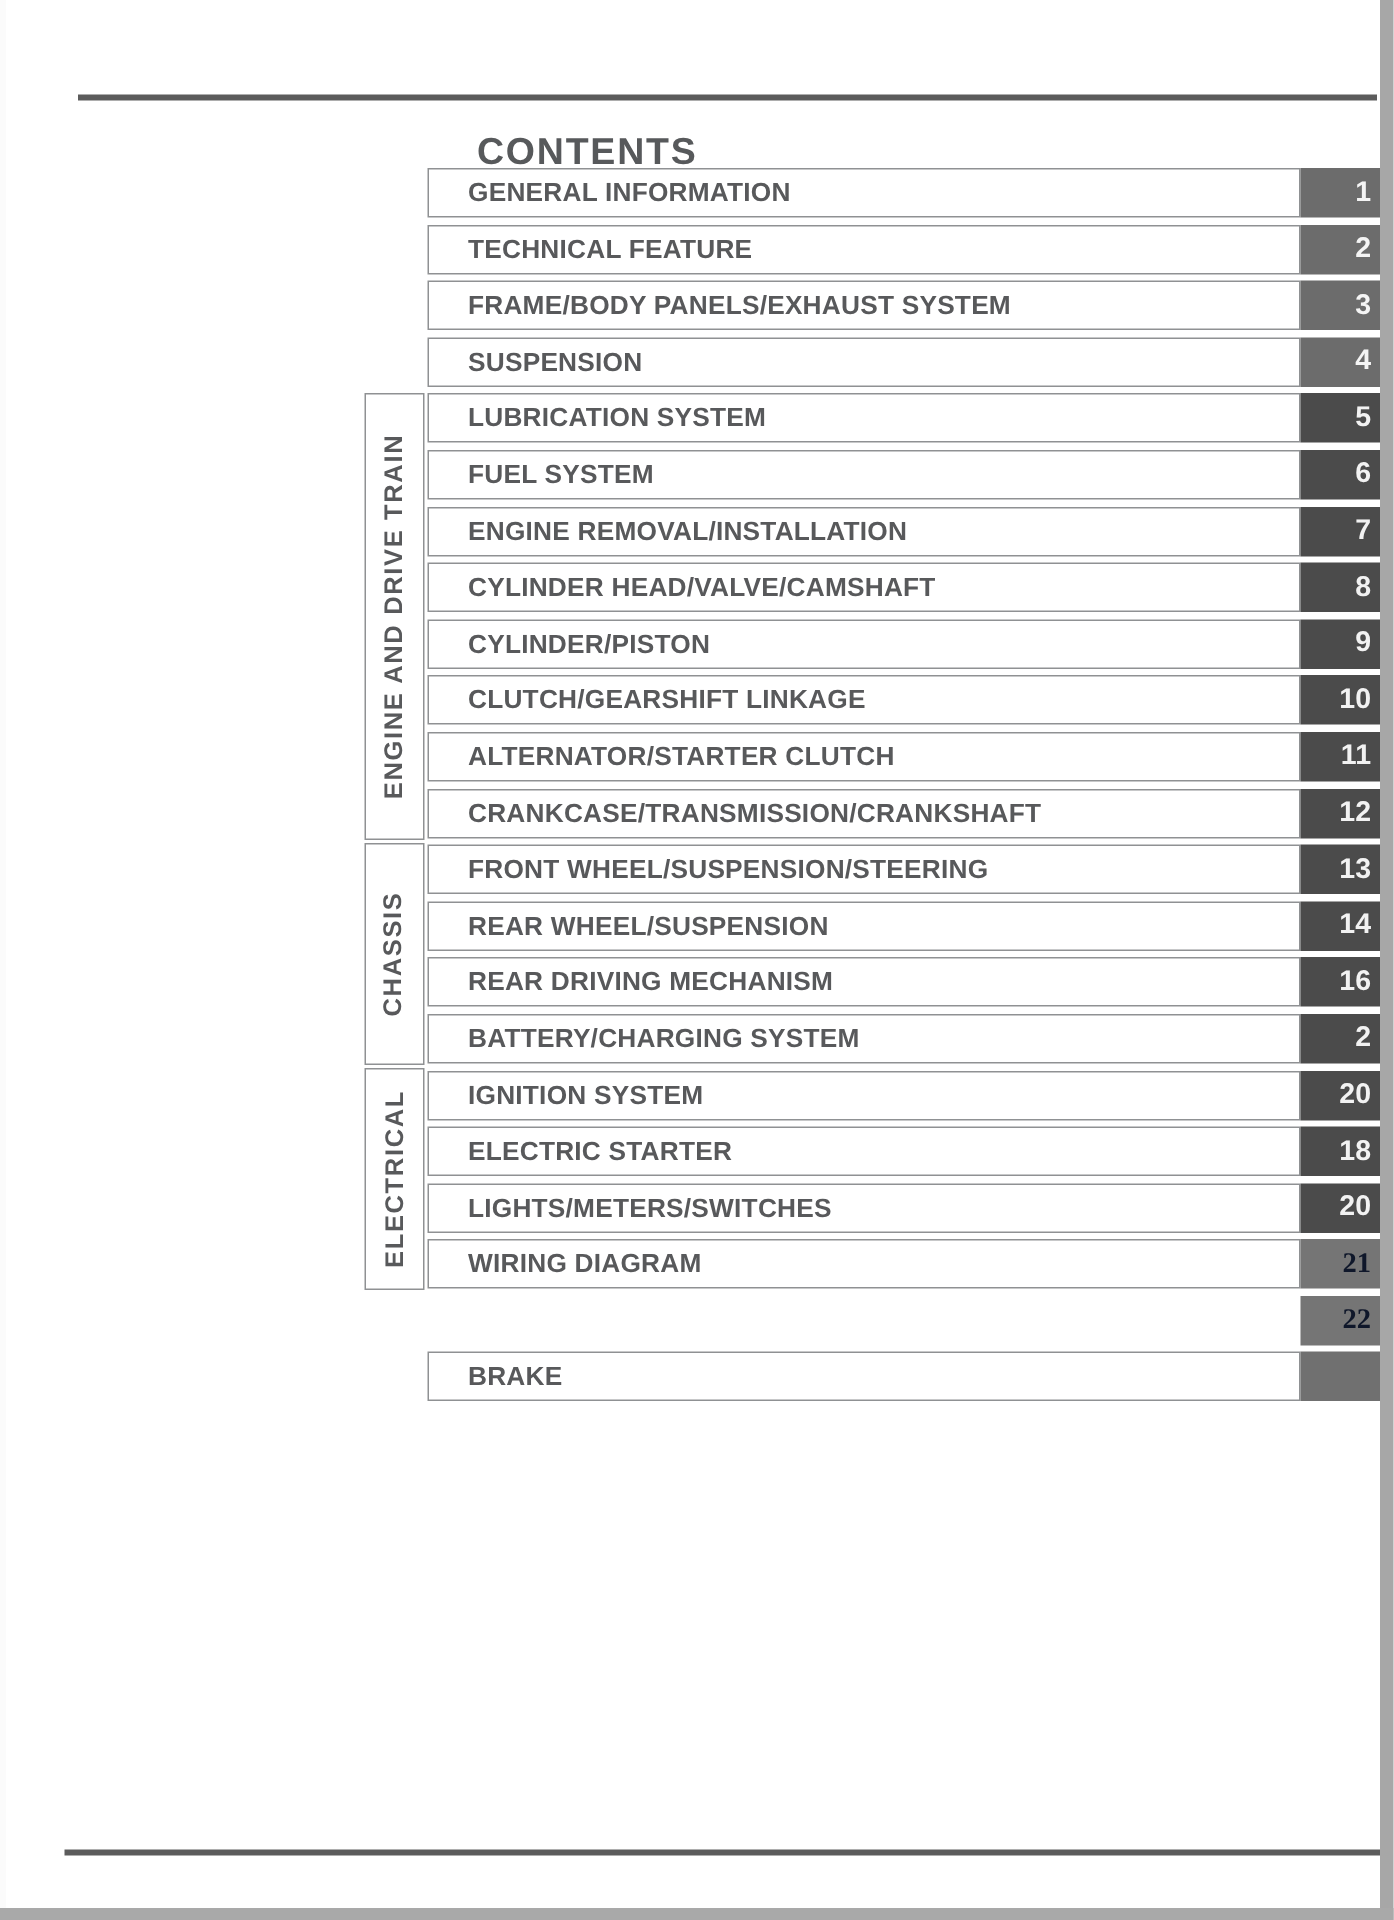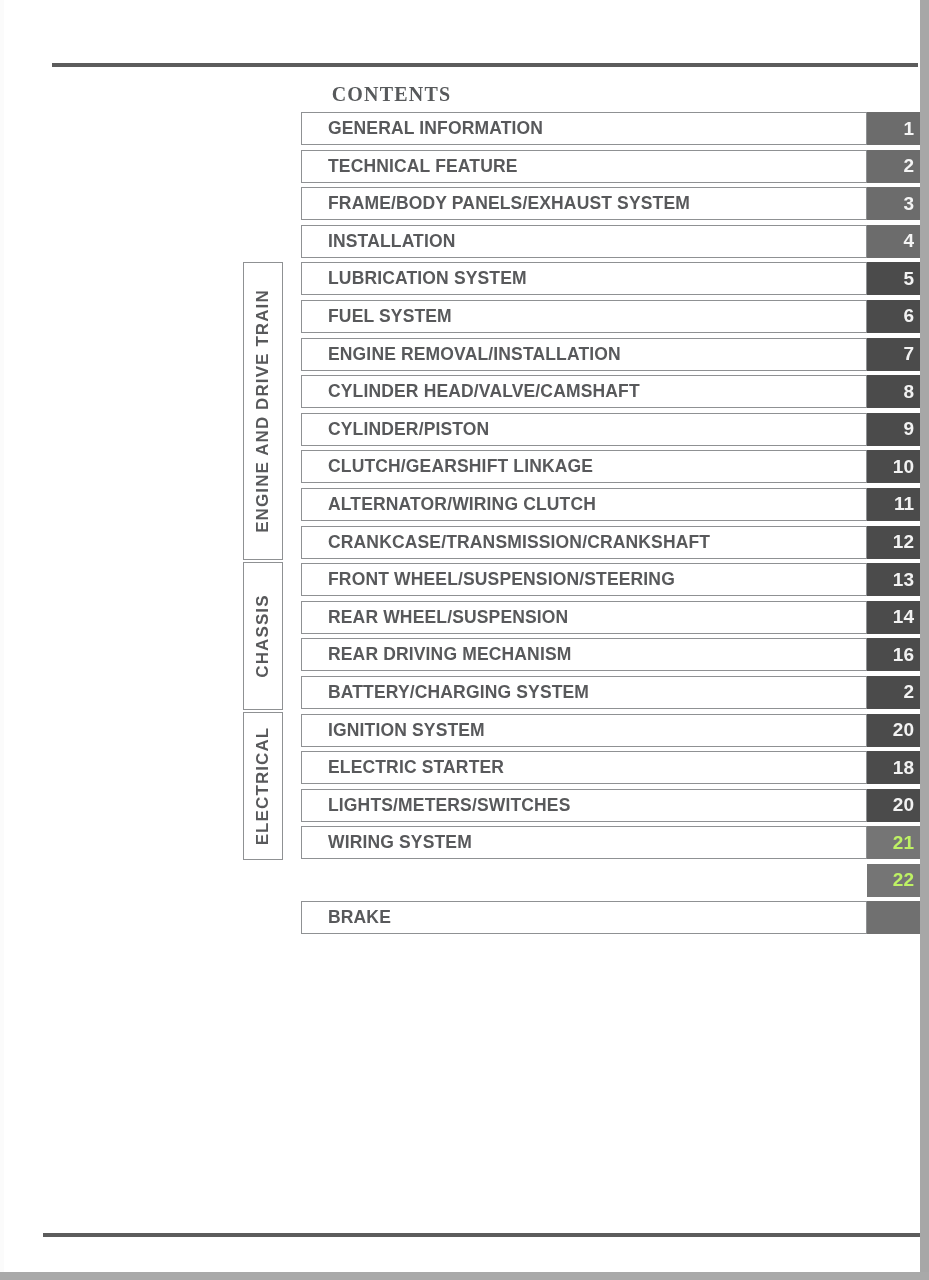--- a/index.html
+++ b/index.html
@@ -67,11 +67,10 @@
     top: 70px;
     width: 783px;
     text-align: center;
-    font-size: 20px;
+    font-size: 25px;
     font-weight: bold;
     letter-spacing: 1.2px;
     color: #57595b;
-    font-family: Liberation Serif, serif;
   }
 
   

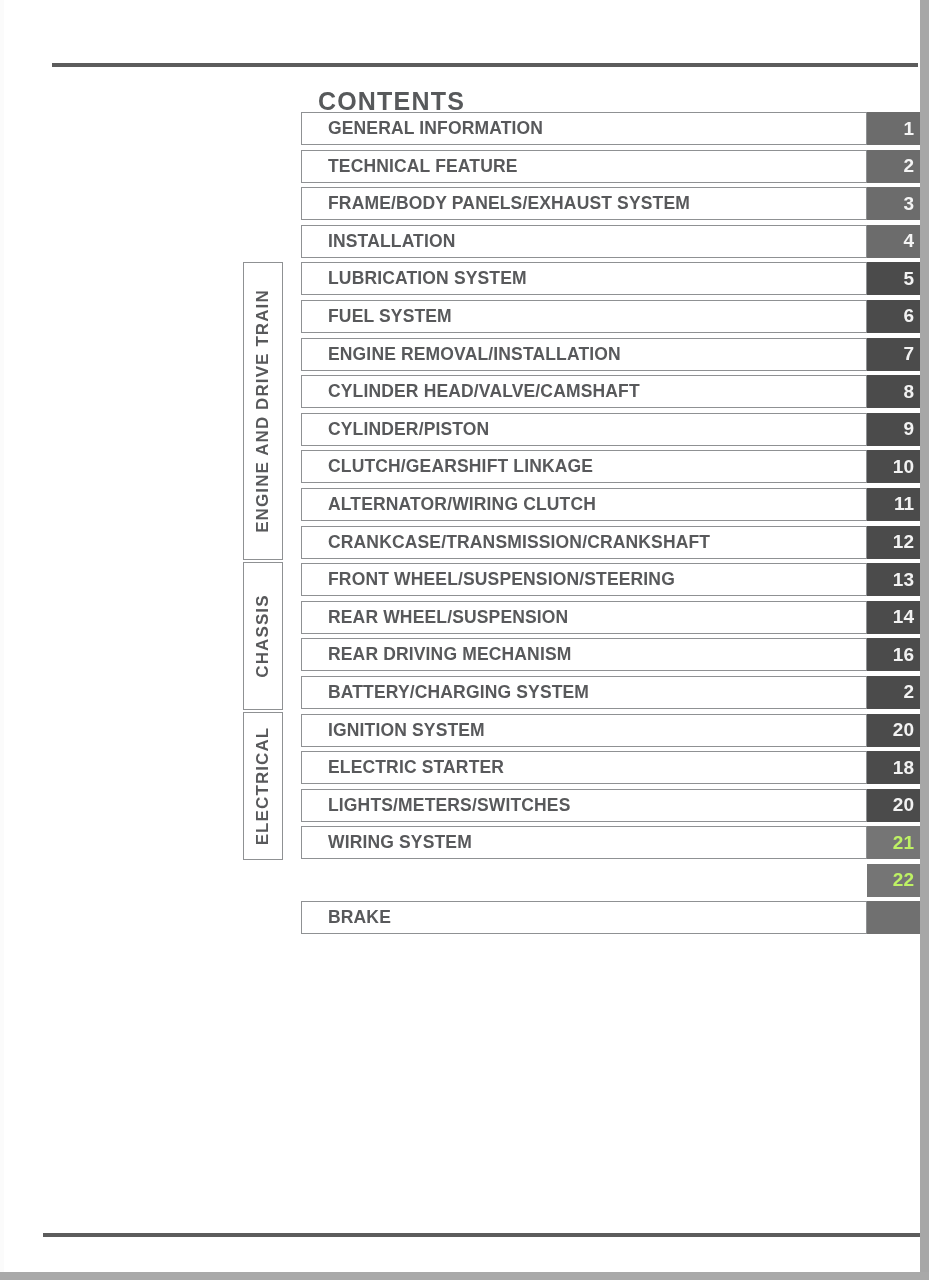--- a/index.html
+++ b/index.html
@@ -96,7 +96,6 @@
     background: #ffffff;
     display: flex;
     align-items: center;
-    margin-left: 16px;
   }
   .row-label {
     padding-left: 26px;

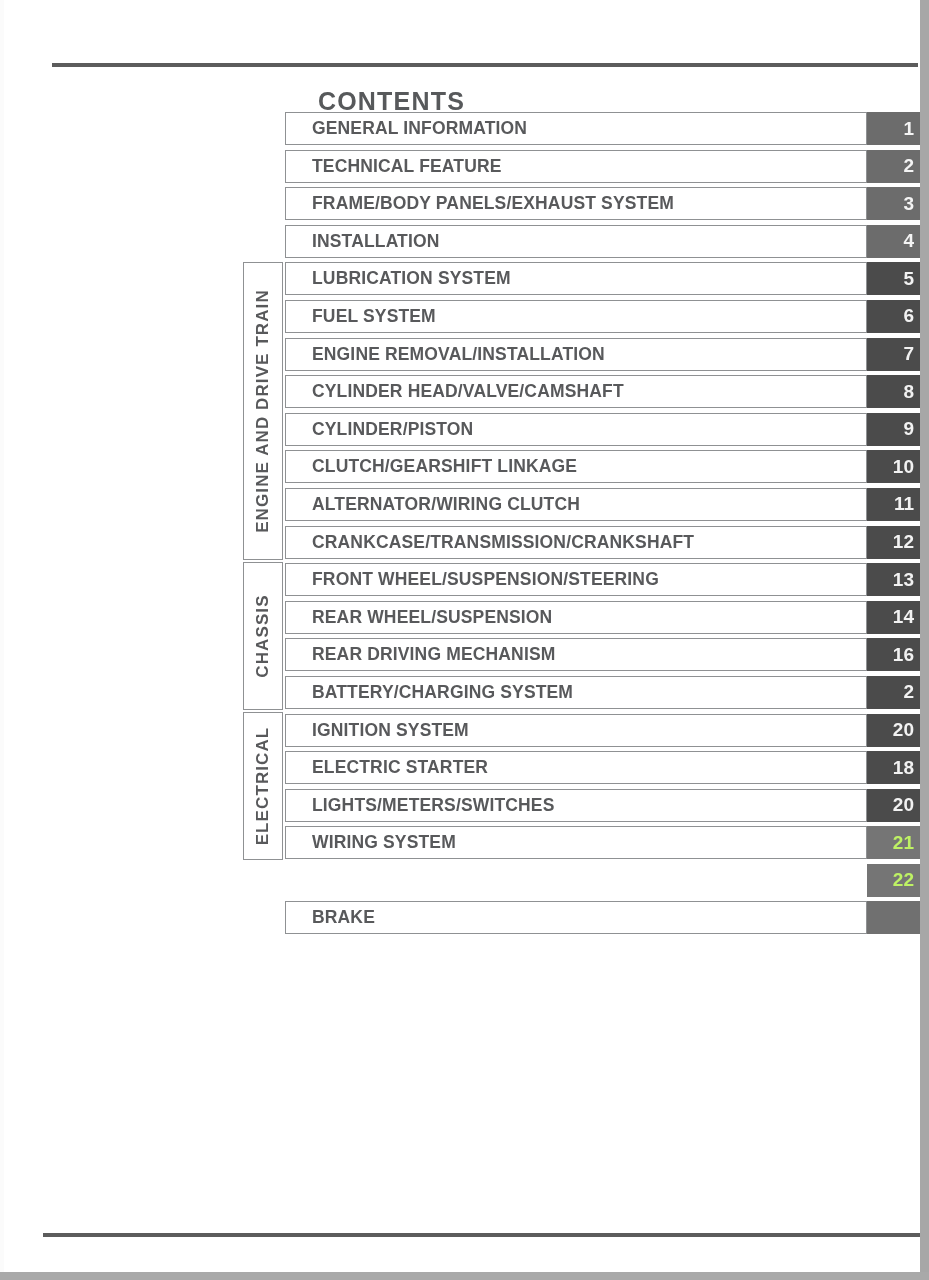--- a/index.html
+++ b/index.html
@@ -199,7 +199,7 @@
     </div>
     <div class="toc-row">
       <div class="row-box">
-        <span class="row-label">INSTALLATION</span>
+        <span class="row-label">SUSPENSION</span>
       </div>
       <div class="tab-number tone-mid">4</div>
     </div>

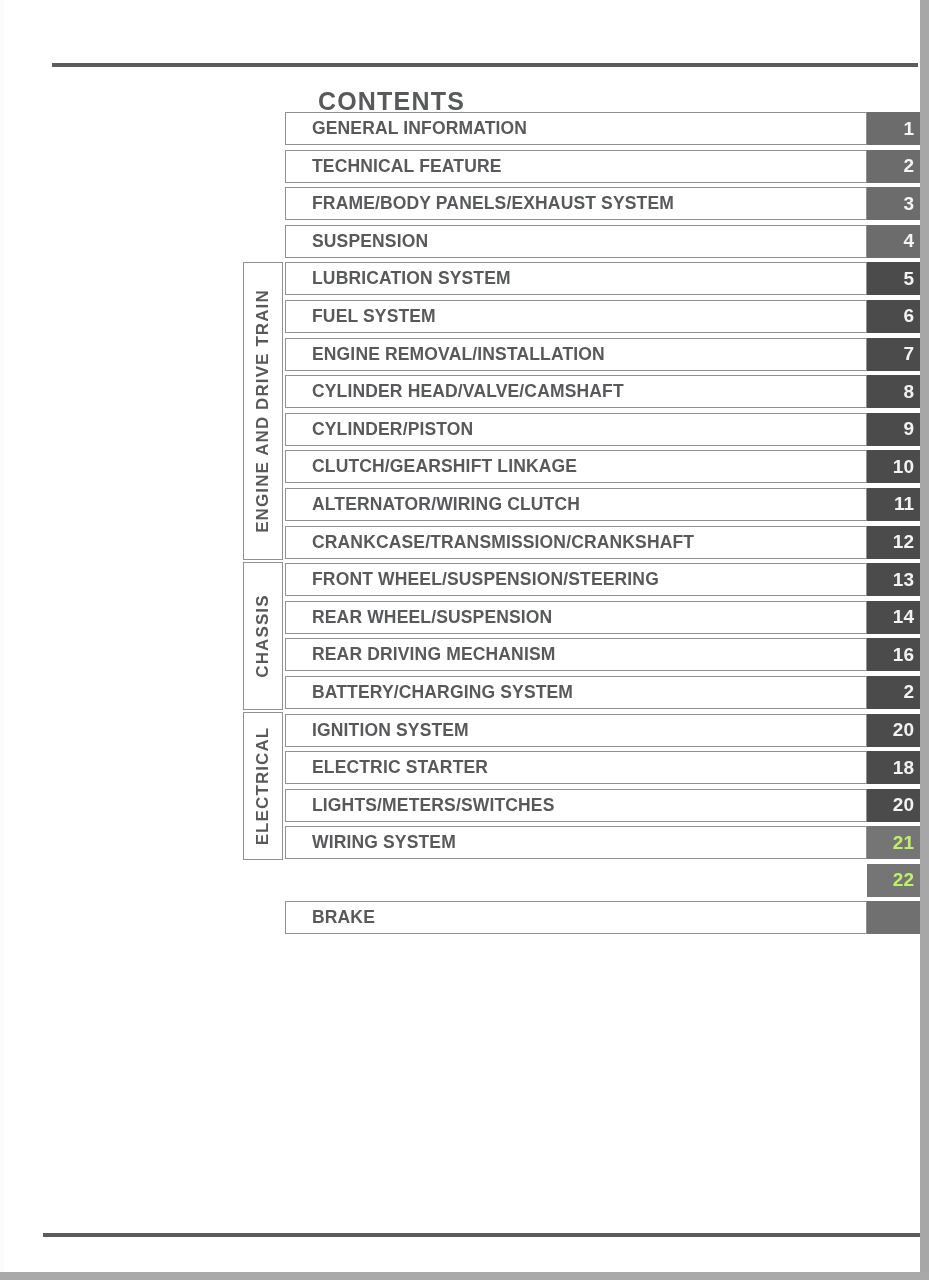--- a/index.html
+++ b/index.html
@@ -241,7 +241,7 @@
     </div>
     <div class="toc-row">
       <div class="row-box">
-        <span class="row-label">ALTERNATOR/WIRING CLUTCH</span>
+        <span class="row-label">ALTERNATOR/STARTER CLUTCH</span>
       </div>
       <div class="tab-number">11</div>
     </div>

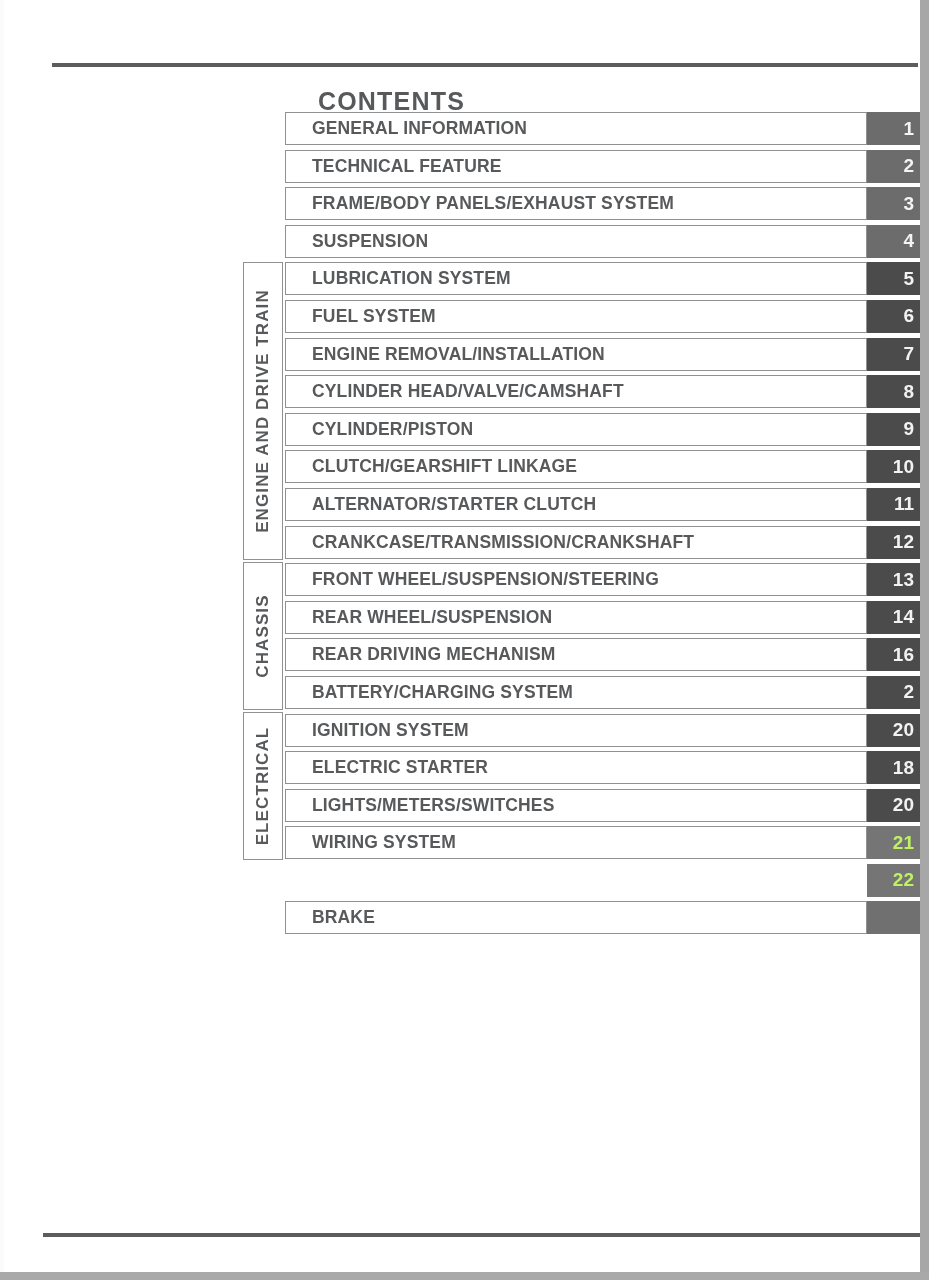--- a/index.html
+++ b/index.html
@@ -295,7 +295,7 @@
     </div>
     <div class="toc-row">
       <div class="row-box">
-        <span class="row-label">WIRING SYSTEM</span>
+        <span class="row-label">WIRING DIAGRAM</span>
       </div>
       <div class="tab-number tone-faint">21</div>
     </div>

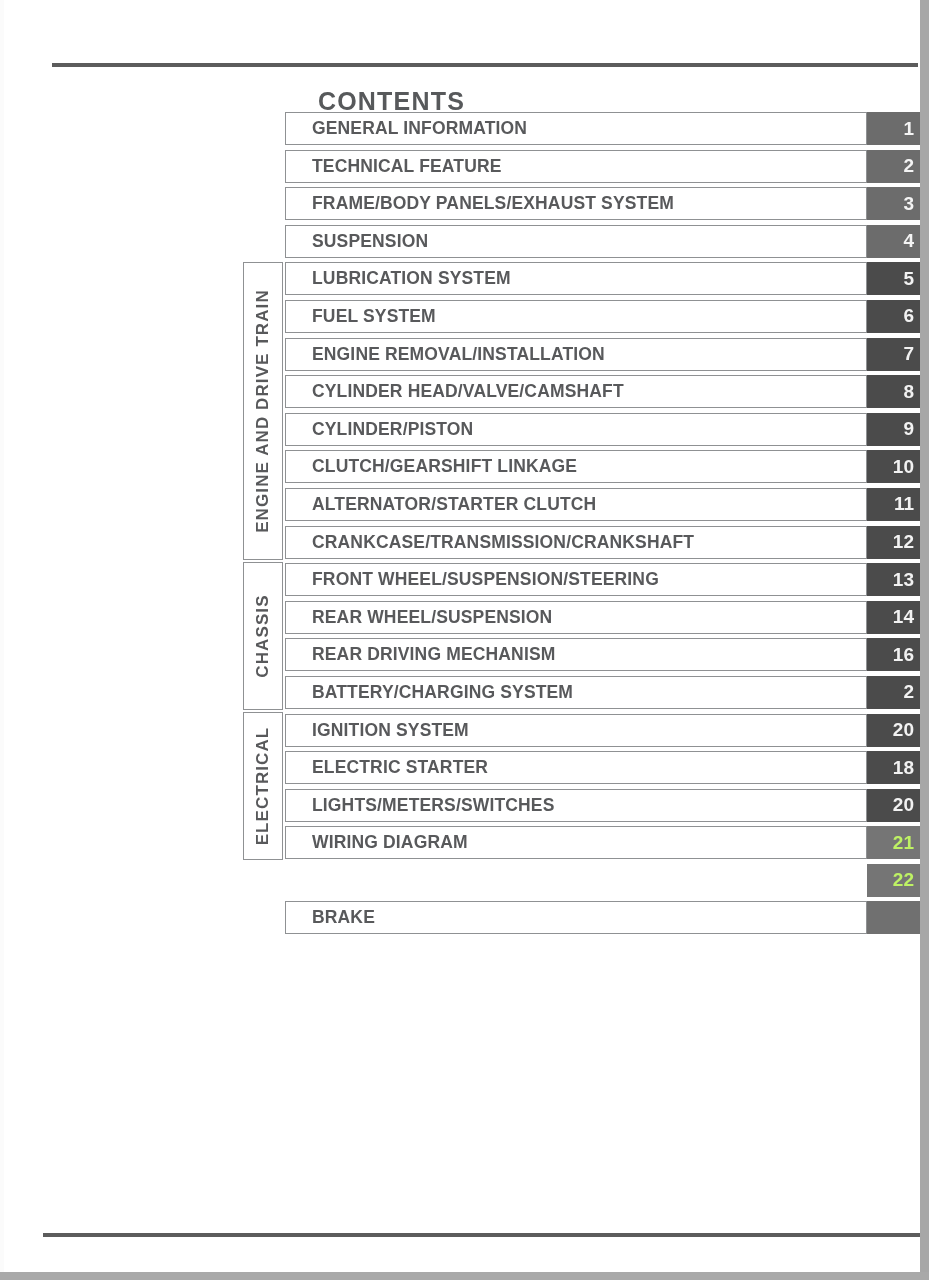--- a/index.html
+++ b/index.html
@@ -127,7 +127,8 @@
   }
   .tab-number.tone-faint {
     background: #757575;
-    color: #bef264;
+    color: #0f172a;
+    font-family: Liberation Serif, serif;
   }
   .tab-number.tone-blank {
     background: #707070;

